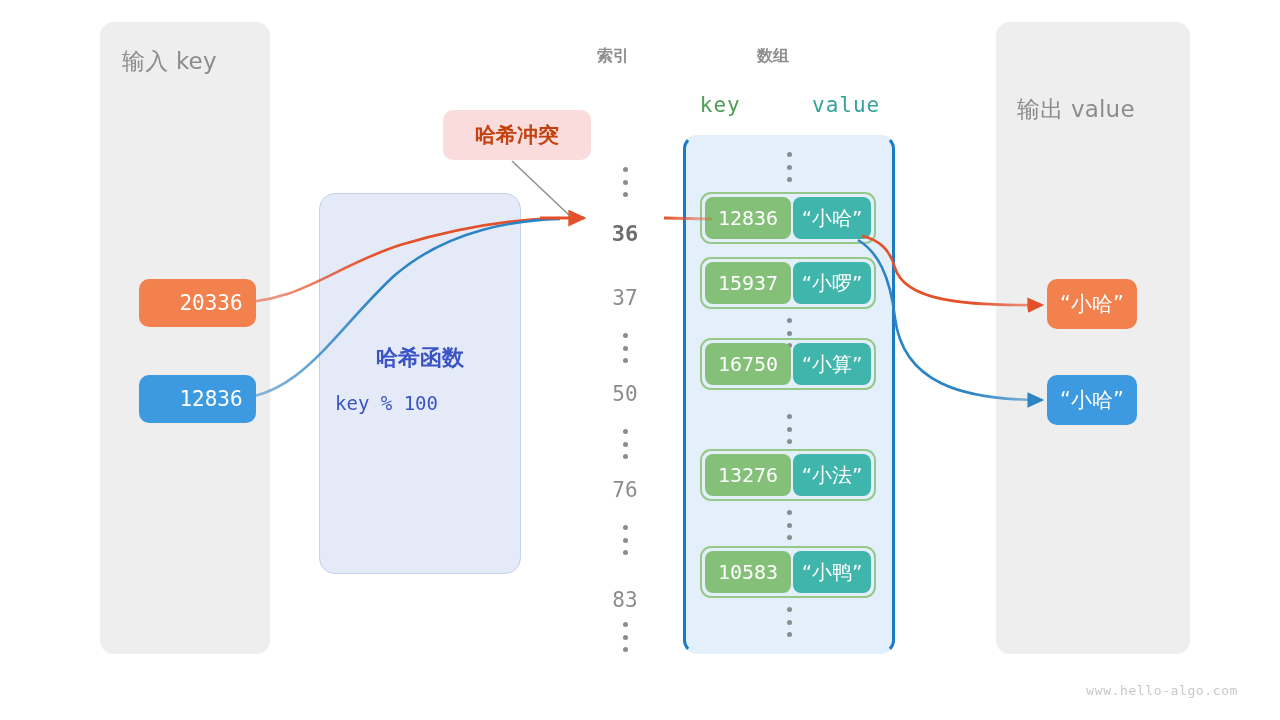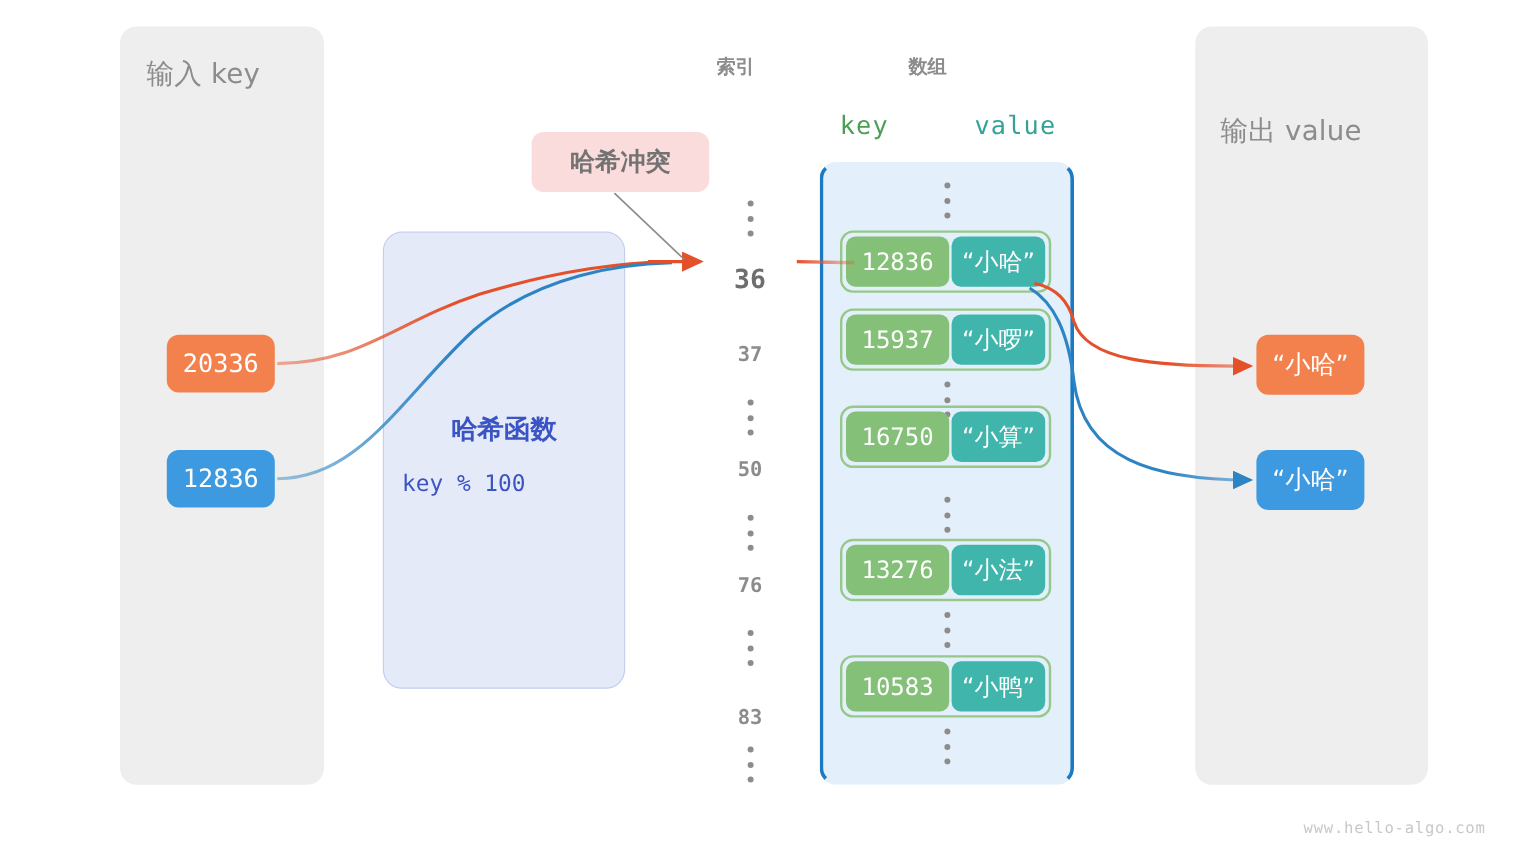--- a/index.html
+++ b/index.html
@@ -116,7 +116,7 @@
     justify-content: center;
     font-size: 21px;
     font-weight: bold;
-    color: #737373;
+    color: #c2410c;
   }
 
   

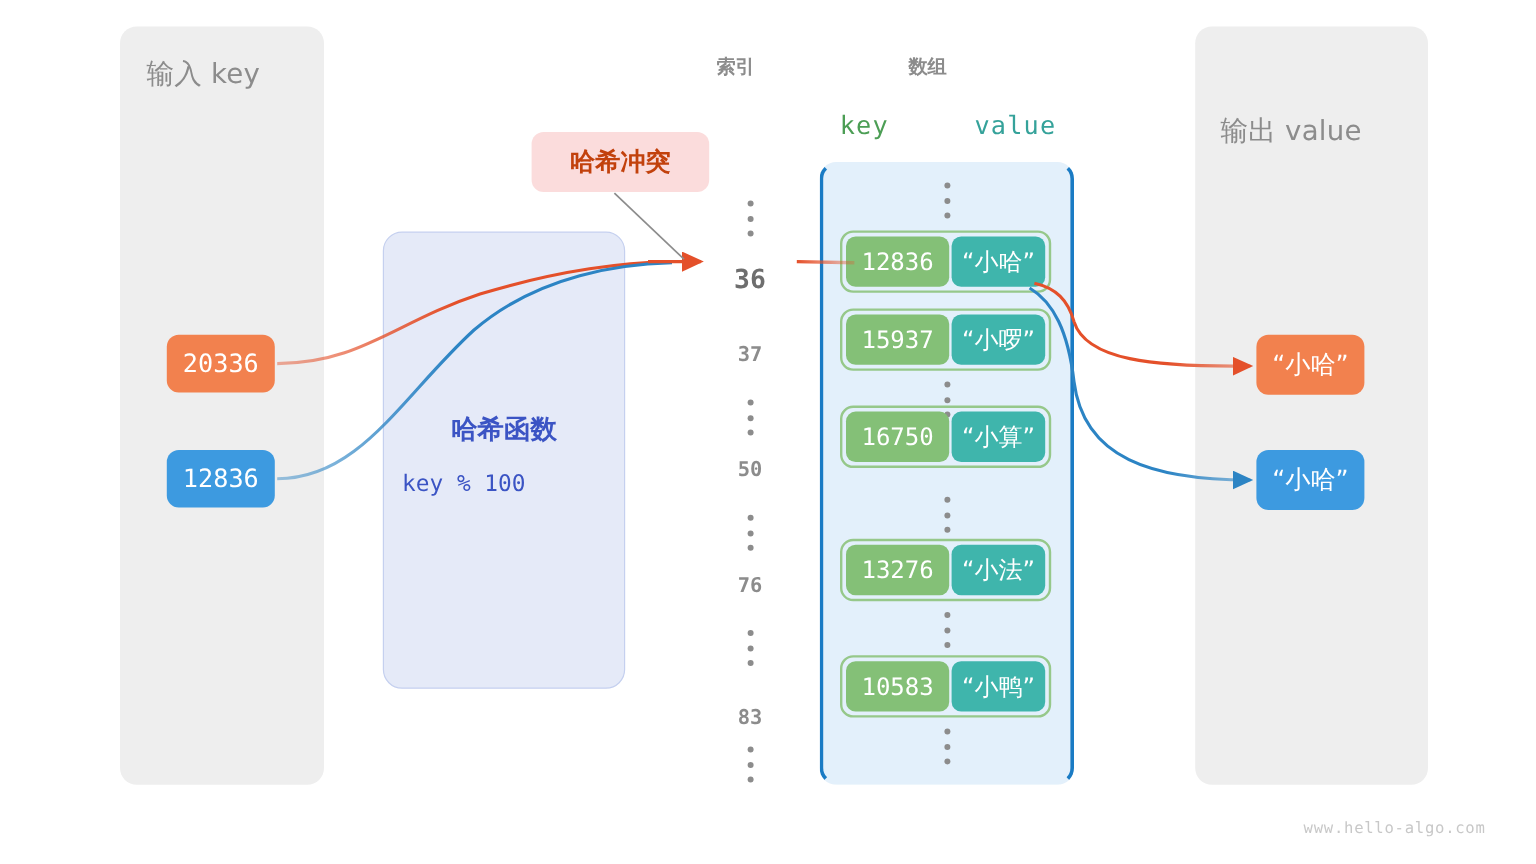--- a/index.html
+++ b/index.html
@@ -132,6 +132,7 @@
   }
   .chip.mono {
     font-family: "DejaVu Sans Mono", "Liberation Mono", monospace;
+    padding-left: 27px;
   }
   .chip.orange { background: #f2814e; }
   .chip.blue   { background: #3d9ae0; }

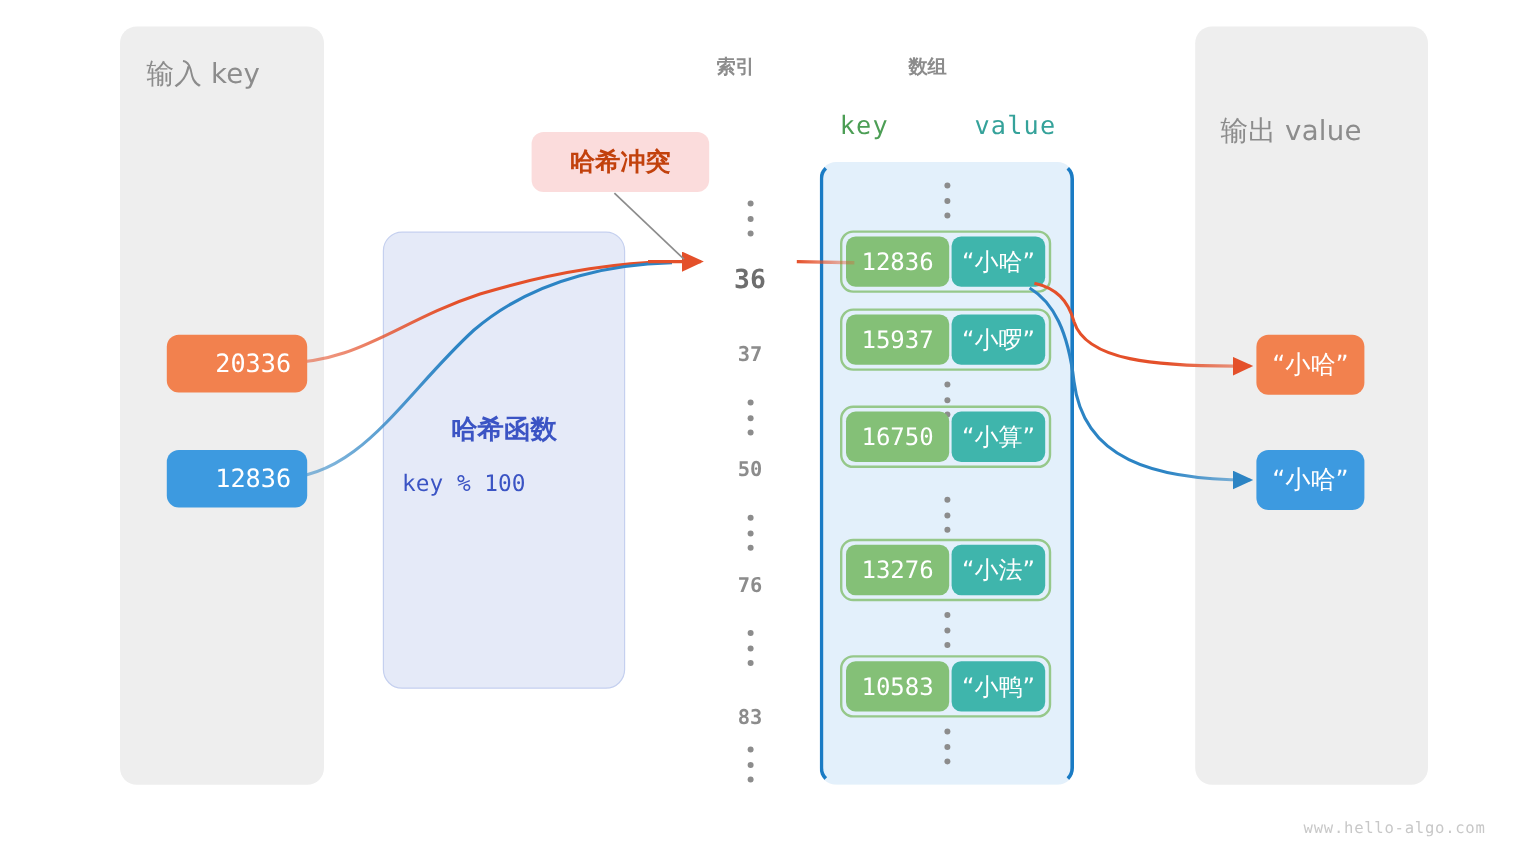--- a/index.html
+++ b/index.html
@@ -170,9 +170,8 @@
     width: 80px;
     text-align: center;
     font-family: "DejaVu Sans Mono", "Liberation Mono", monospace;
-    font-size: 17px;
+    font-size: 21px;
     color: #8c8c8c;
-    font-weight: bold;
   }
   .index-label.active {
     color: #6e6e6e;

